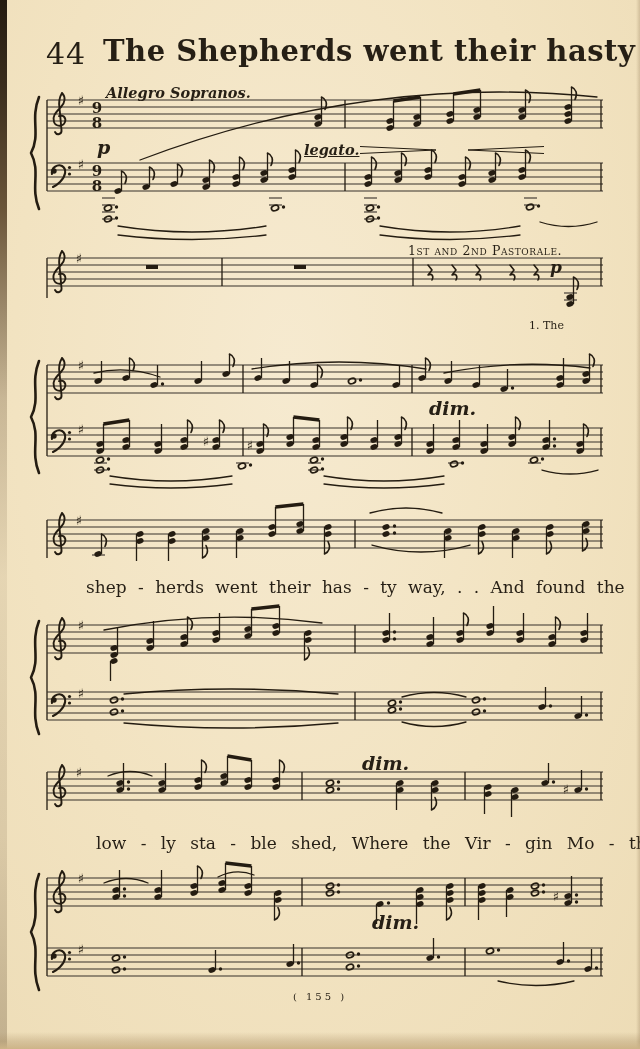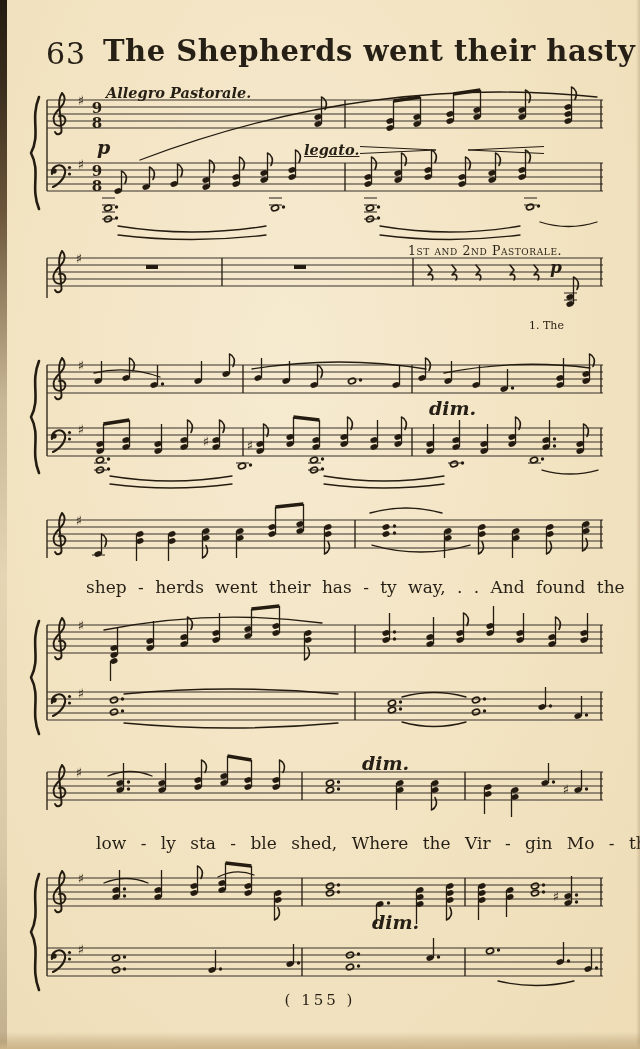--- a/index.html
+++ b/index.html
@@ -698,7 +698,7 @@
       </g>
     </svg>
 
-  <div class="ov hymn-no" style="left:46px;top:36px">63</div>
+  <div class="ov hymn-no" style="left:46px;top:36px">44</div>
   <div class="ov title" style="left:103px;top:34px">The Shepherds went their hasty way.</div>
 
   <div class="ov dyn tempo" style="left:106px;top:84px">Allegro Pastorale.</div>

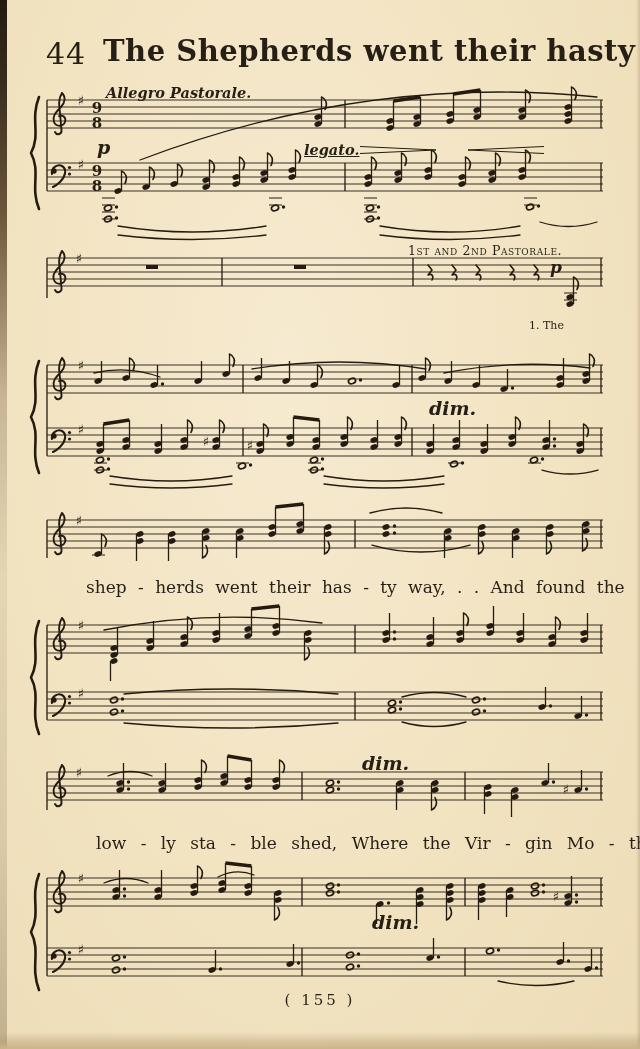--- a/index.html
+++ b/index.html
@@ -701,7 +701,7 @@
   <div class="ov hymn-no" style="left:46px;top:36px">44</div>
   <div class="ov title" style="left:103px;top:34px">The Shepherds went their hasty way.</div>
 
-  <div class="ov dyn tempo" style="left:106px;top:84px">Allegro Pastorale.</div>
+  <div class="ov dyn tempo" style="left:106px;top:84px">Allegro Sopranos.</div>
   <div class="ov dyn pmark" style="left:97px;top:136px">p</div>
   <div class="ov dyn legato" style="left:304px;top:141px">legato.</div>
 

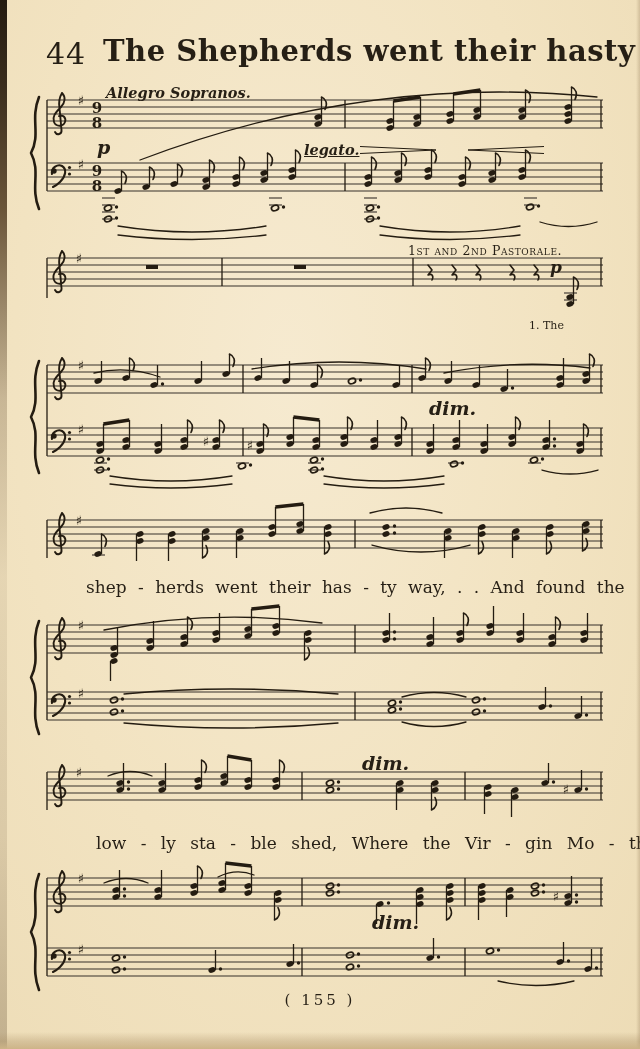--- a/index.html
+++ b/index.html
@@ -28,7 +28,7 @@
   .lyric1{word-spacing:6px;text-align:center;}
   .lyric2{word-spacing:9px;}
   .verse{font-size:11px;}
-  .pageno{left:0;width:640px;text-align:center;font-size:15px;letter-spacing:3px;}
+  .pageno{left:0;width:640px;text-align:center;font-size:10px;letter-spacing:3px;}
 </style>
 </head>
 <body>

